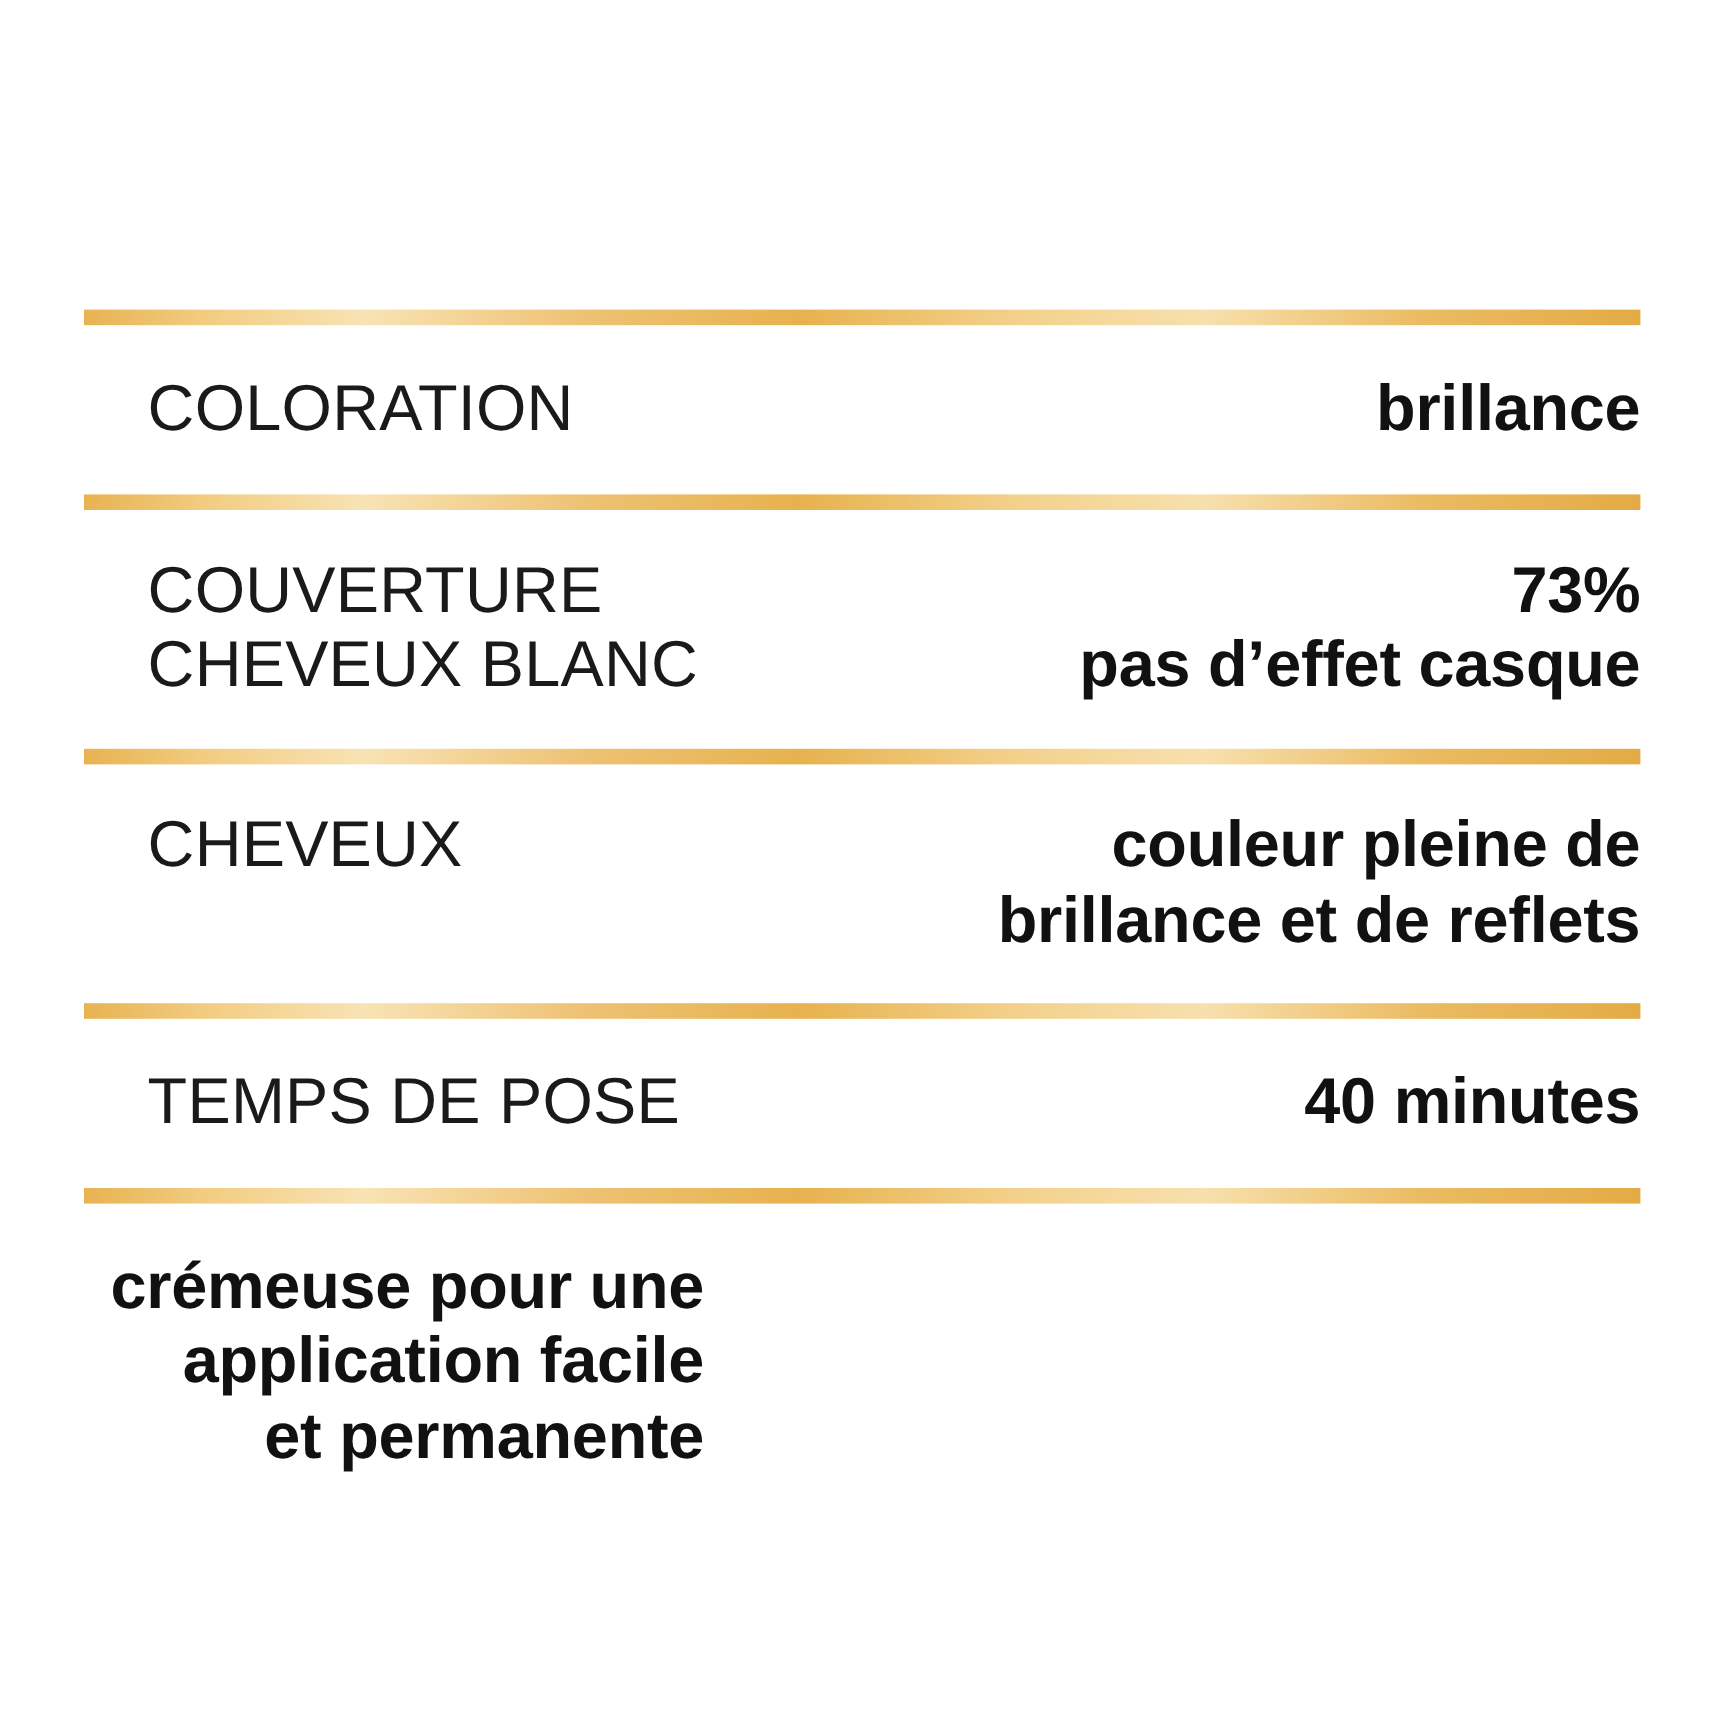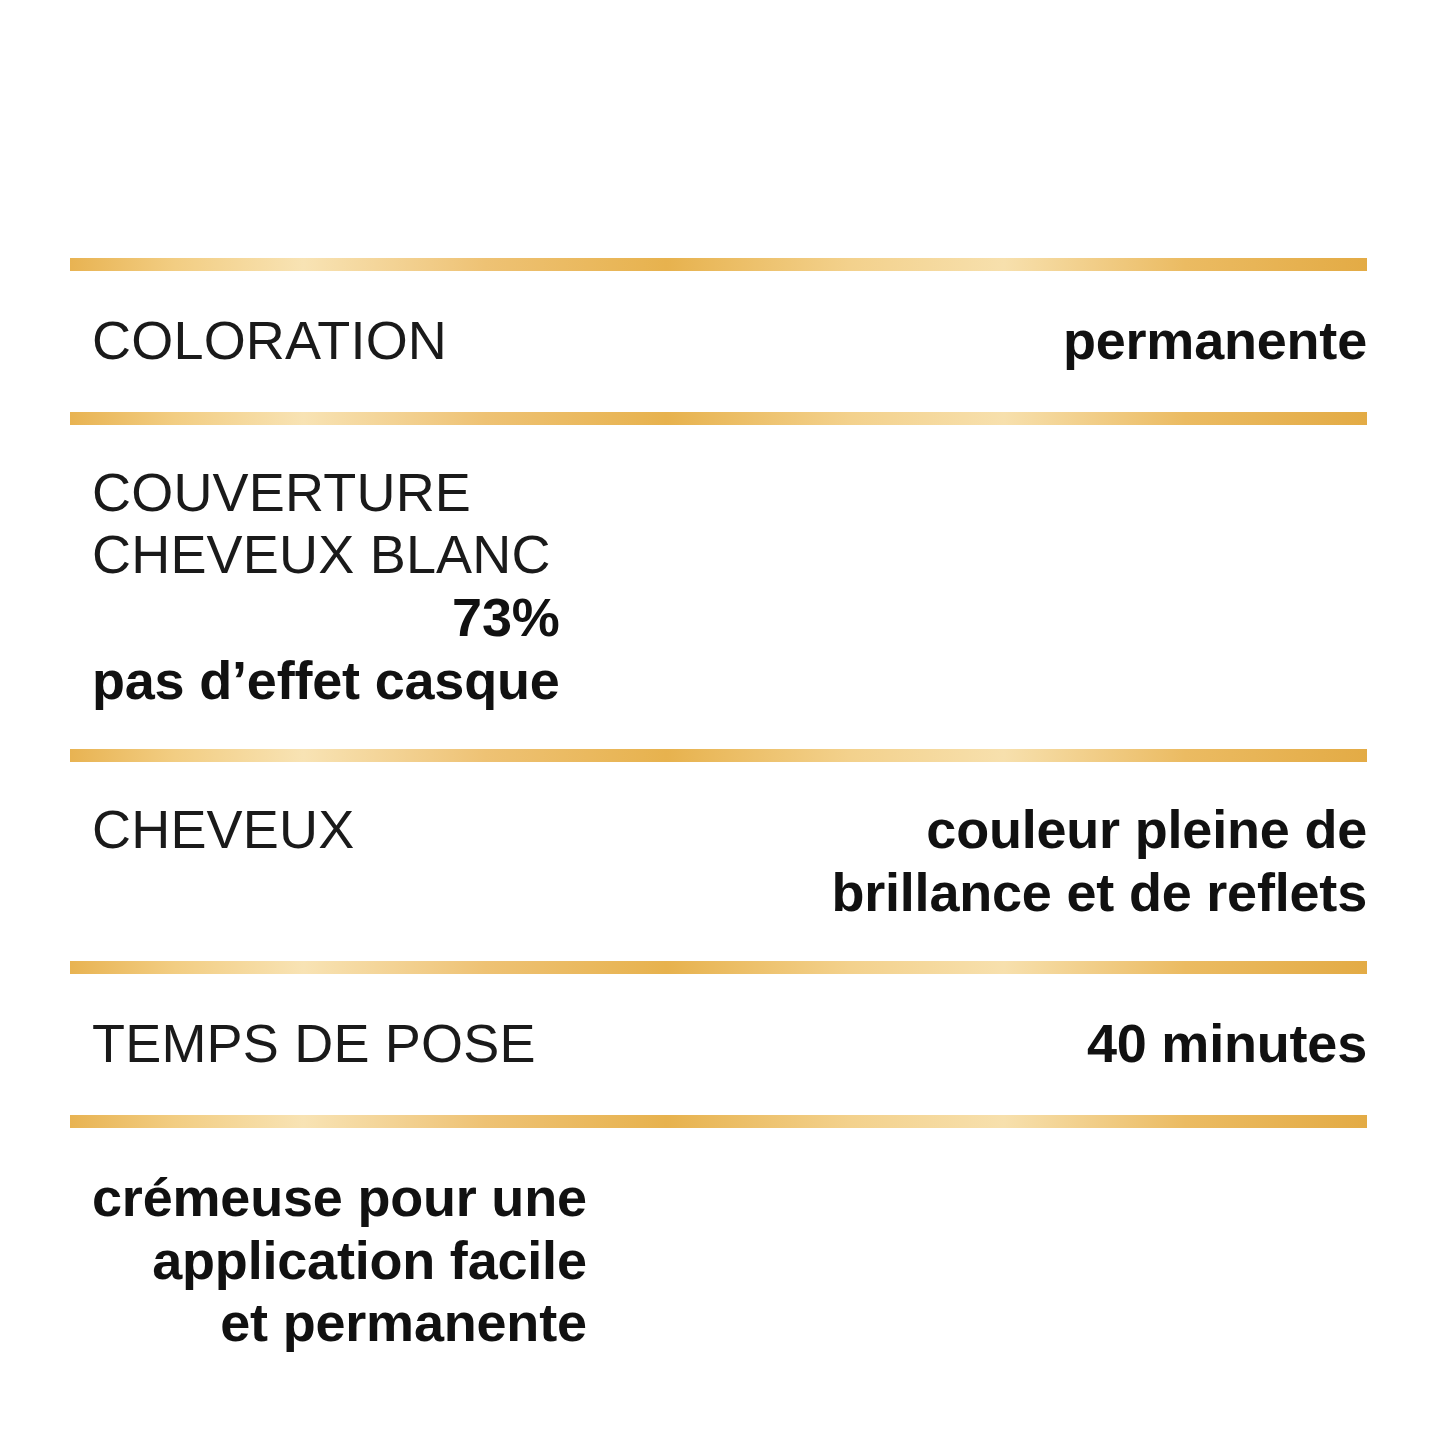--- a/index.html
+++ b/index.html
@@ -59,6 +59,7 @@
     text-align: left;
     flex: 0 1 auto;
     padding-right: 24px;
+    margin-left: 31px;
   }
   .spec-value {
     font-size: 54px;

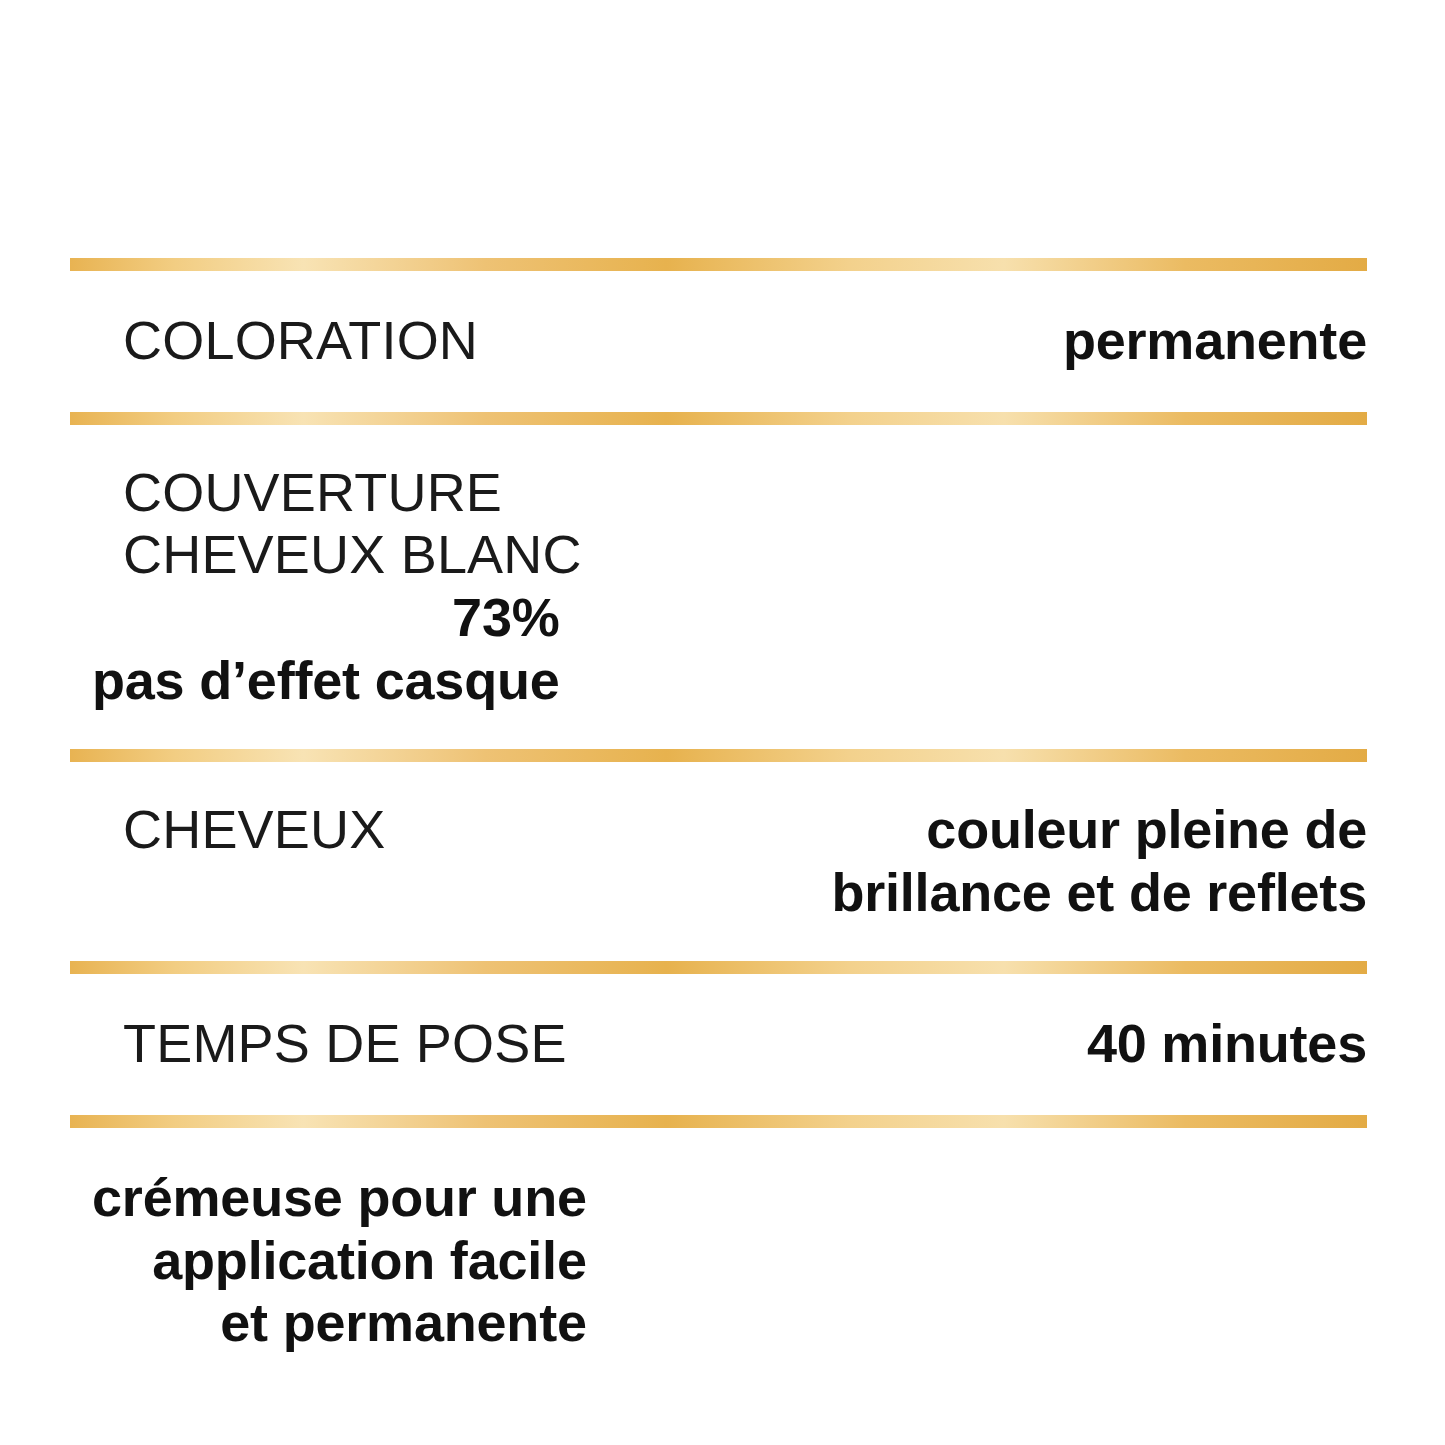--- a/index.html
+++ b/index.html
@@ -81,7 +81,7 @@
 
   <div class="spec-row r1">
     <div class="spec-label">COLORATION</div>
-    <div class="spec-value">permanente</div>
+    <div class="spec-value">brillance</div>
   </div>
 
   <div class="divider"></div>

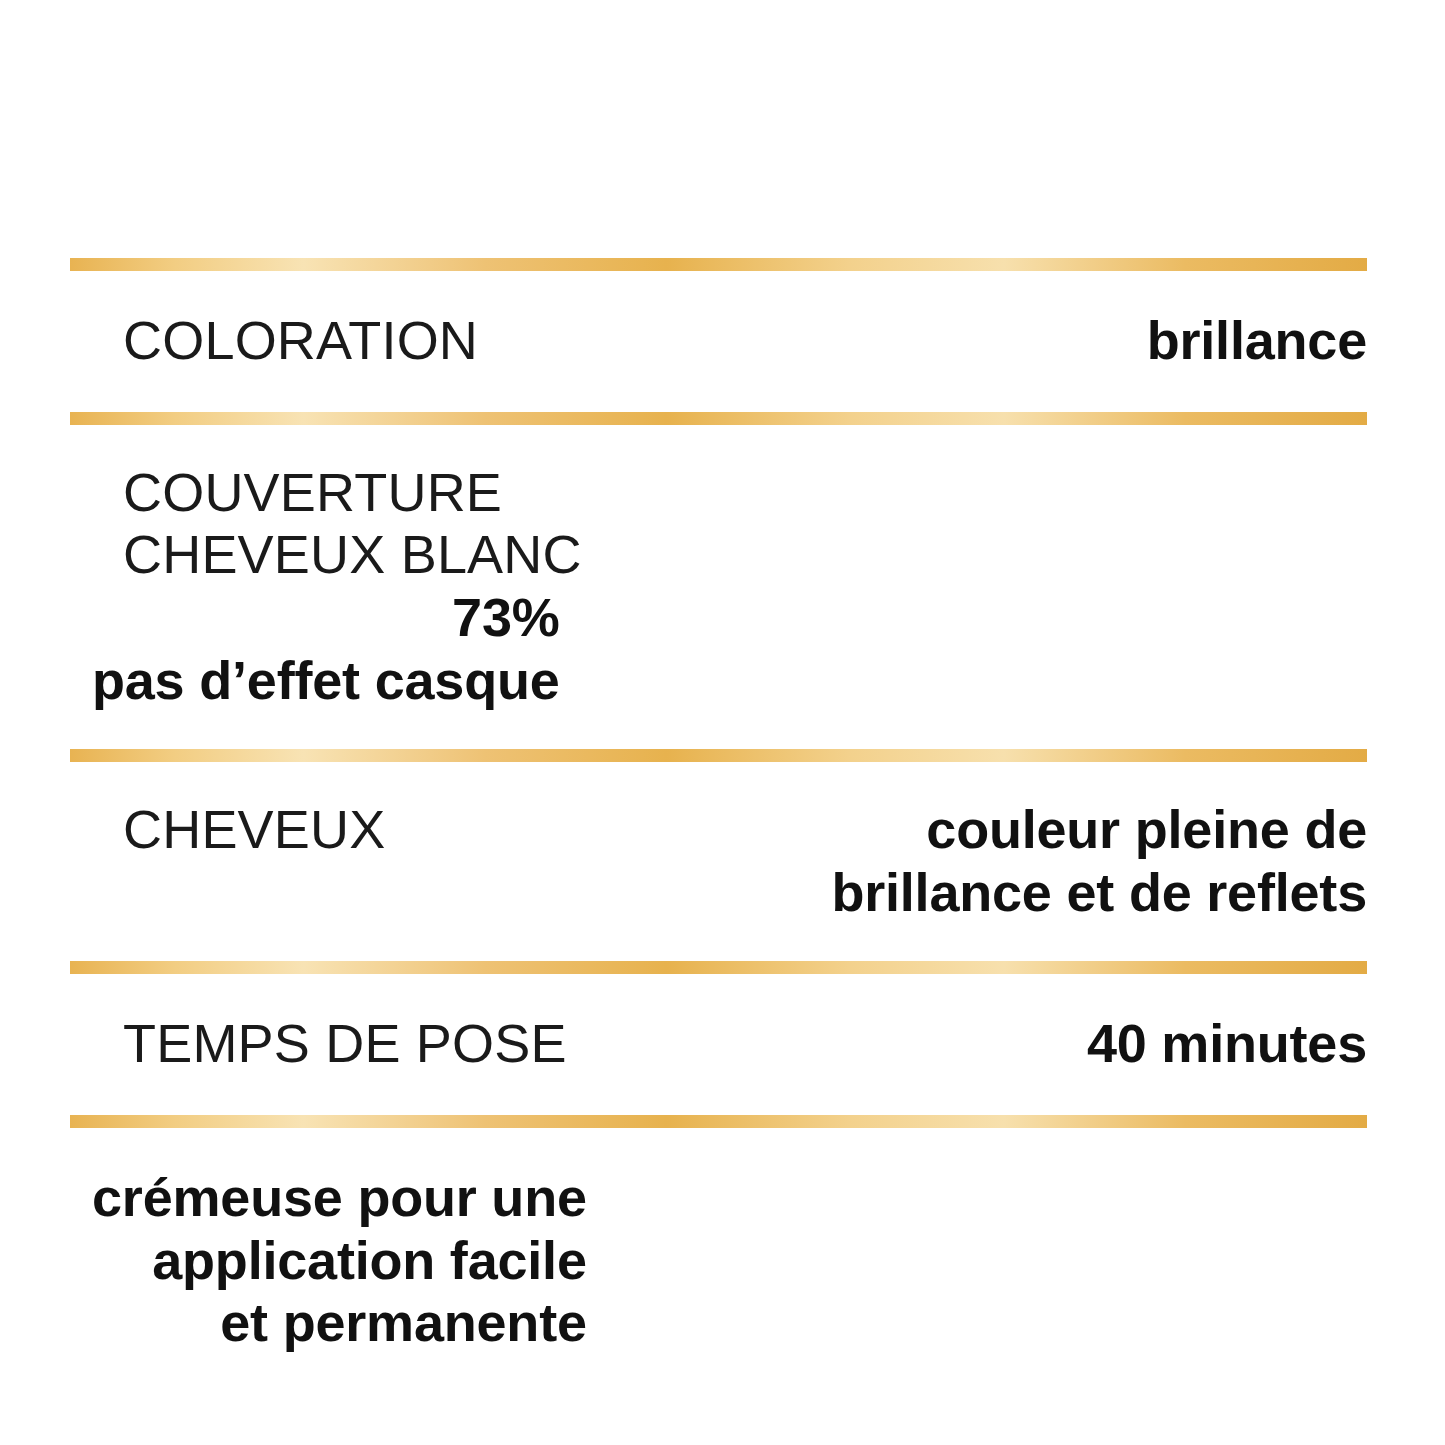--- a/index.html
+++ b/index.html
@@ -44,7 +44,7 @@
     box-sizing: border-box;
   }
   .spec-row.r1 { padding: 38px 0 40px 22px; }
-  .spec-row.r2 { padding: 36px 0 38px 22px; flex-direction: column; }
+  .spec-row.r2 { padding: 36px 0 38px 22px; }
   .spec-row.r3 { padding: 36px 0 38px 22px; }
   .spec-row.r4 { padding: 38px 0 40px 22px; gap: 13px; }
   .spec-row.r5 { padding: 38px 0 40px 22px; }

